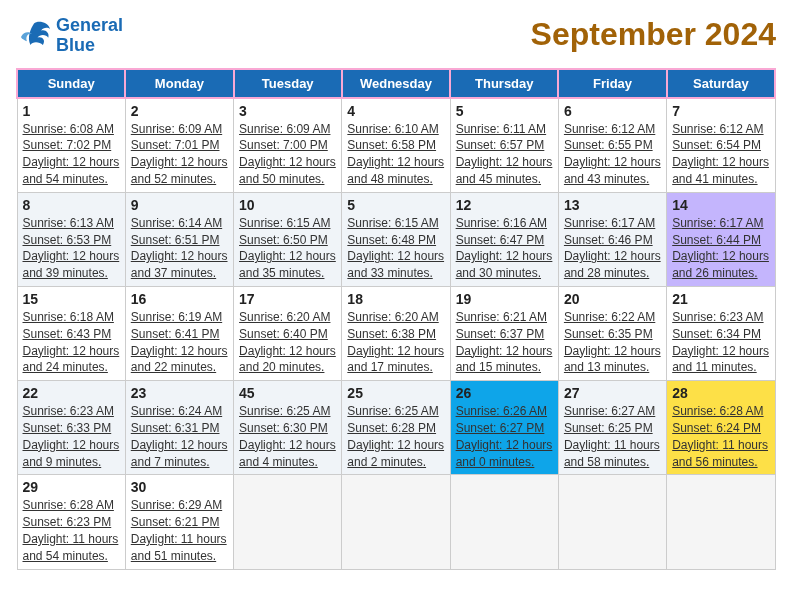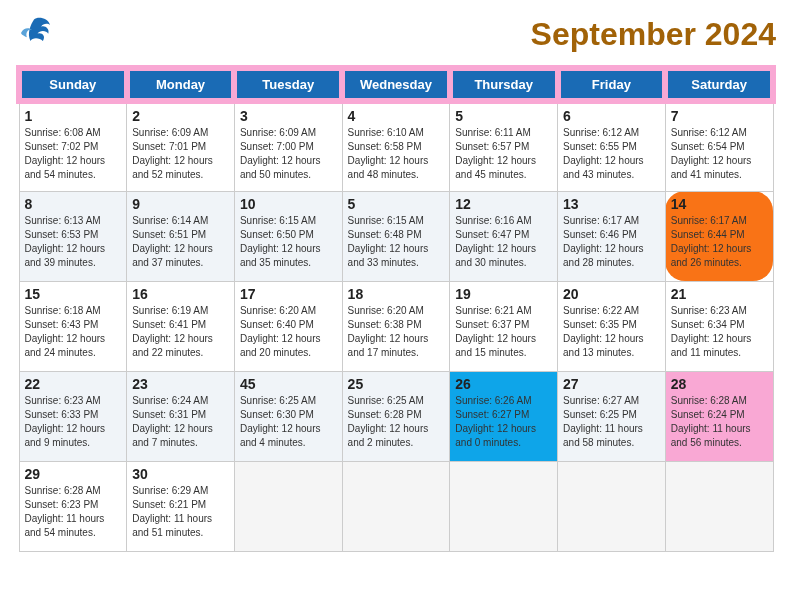--- a/index.html
+++ b/index.html
@@ -96,6 +96,9 @@
       <path d="M20 4 C24 0, 36 2, 38 10 C36 8, 30 8, 28 12 C32 10, 38 14, 36 20 C34 16, 26 16, 24 20 C28 18, 34 22, 30 28 C26 24, 18 24, 16 28 C12 20, 16 10, 20 4Z" fill="#1a6bb5"></path>
       <path d="M6 18 C8 14, 14 12, 18 16 C14 14, 10 18, 12 24 C8 22, 4 20, 6 18Z" fill="#5ba3d9"></path>
     </svg>
+    <div>
+      <div class="logo-text"><span>General</span><br><span style="color:#1a6bb5">Blue</span></div>
+    </div>
   </div>
   <div class="title-block">
     <div class="month-title">September 2024</div>

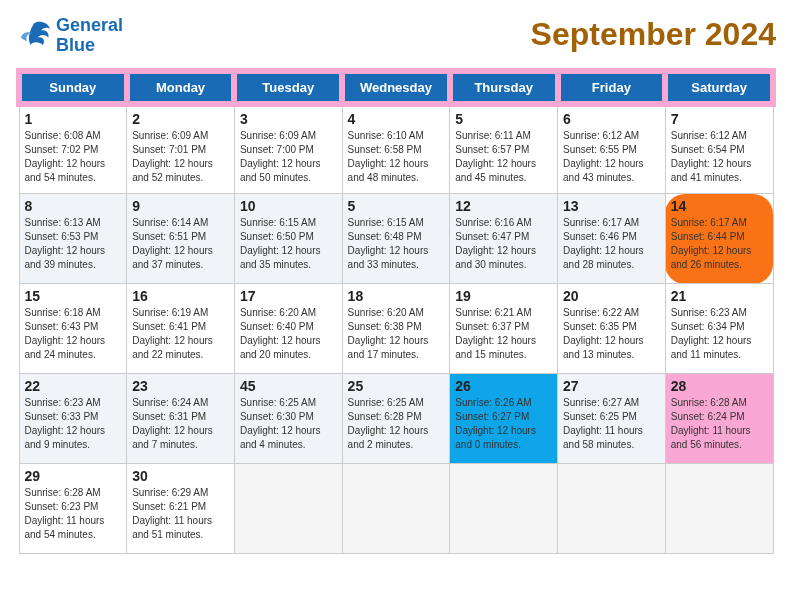--- a/index.html
+++ b/index.html
@@ -58,7 +58,7 @@
       padding: 6px 4px;
       font-size: 13px;
       font-weight: bold;
-      border: 6px solid #f9a8d4;
+      border: 2px solid #f9a8d4;
     }
     td {
       border: 1px solid #ccc;

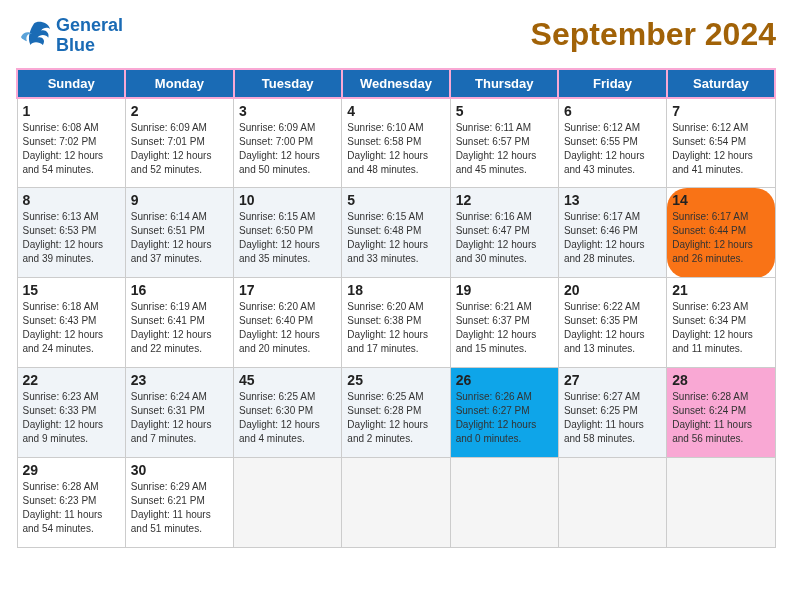--- a/index.html
+++ b/index.html
@@ -81,7 +81,8 @@
     }
     .day-detail {
       line-height: 1.4;
-      font-size: 10px;
+      font-size: 12px;
+      text-decoration: underline;
     }
     tr:nth-child(even) td:not(.empty) {
       background: #f9f9f9;

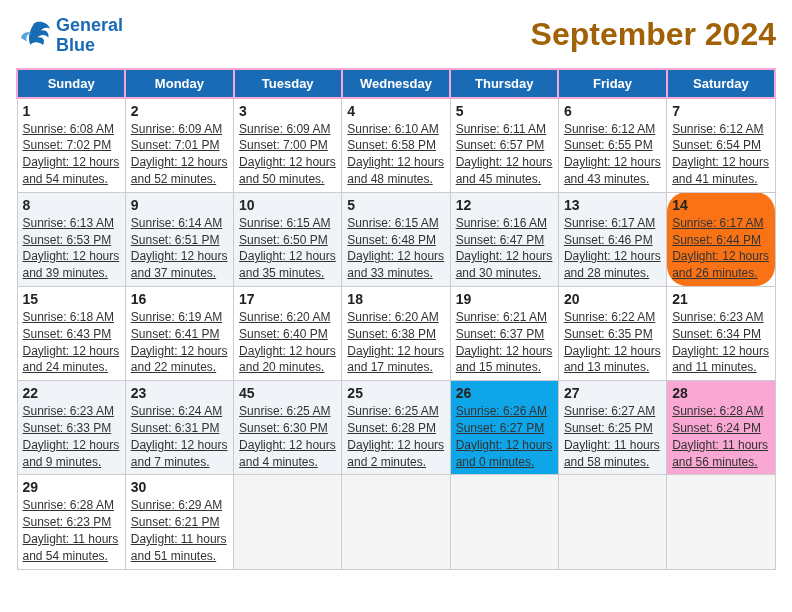--- a/index.html
+++ b/index.html
@@ -174,7 +174,7 @@
           <span class="day-number">13</span>
           <div class="day-detail">Sunrise: 6:17 AM<br>Sunset: 6:46 PM<br>Daylight: 12 hours and 28 minutes.</div>
         </td>
-        <td style="background-color: #f97316; border-radius: 20px;">
+        <td style="background-color: #c4b5fd;">
           <span class="day-number">14</span>
           <div class="day-detail">Sunrise: 6:17 AM<br>Sunset: 6:44 PM<br>Daylight: 12 hours and 26 minutes.</div>
         </td>

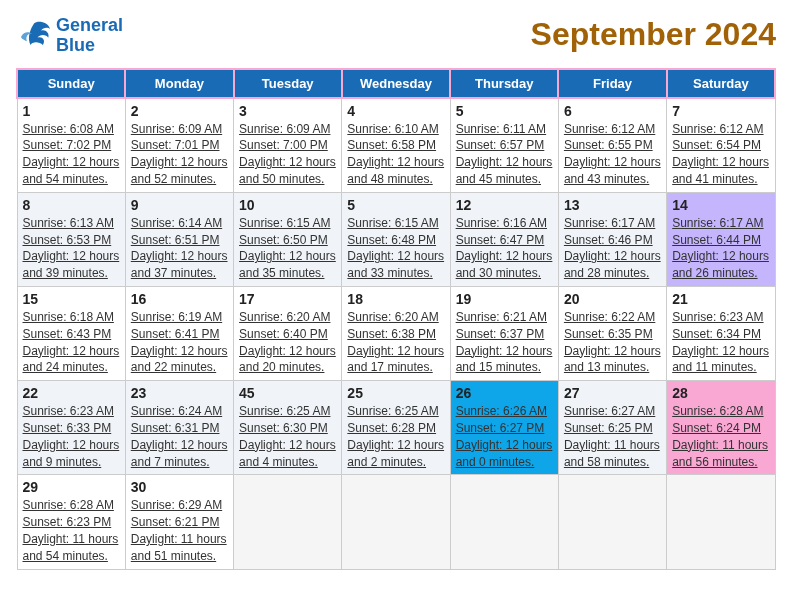--- a/index.html
+++ b/index.html
@@ -234,7 +234,7 @@
           <span class="day-number">27</span>
           <div class="day-detail">Sunrise: 6:27 AM<br>Sunset: 6:25 PM<br>Daylight: 11 hours and 58 minutes.</div>
         </td>
-        <td style="background-color: #f9a8d4;">
+        <td style="background-color: #fde047;">
           <span class="day-number">28</span>
           <div class="day-detail">Sunrise: 6:28 AM<br>Sunset: 6:24 PM<br>Daylight: 11 hours and 56 minutes.</div>
         </td>

